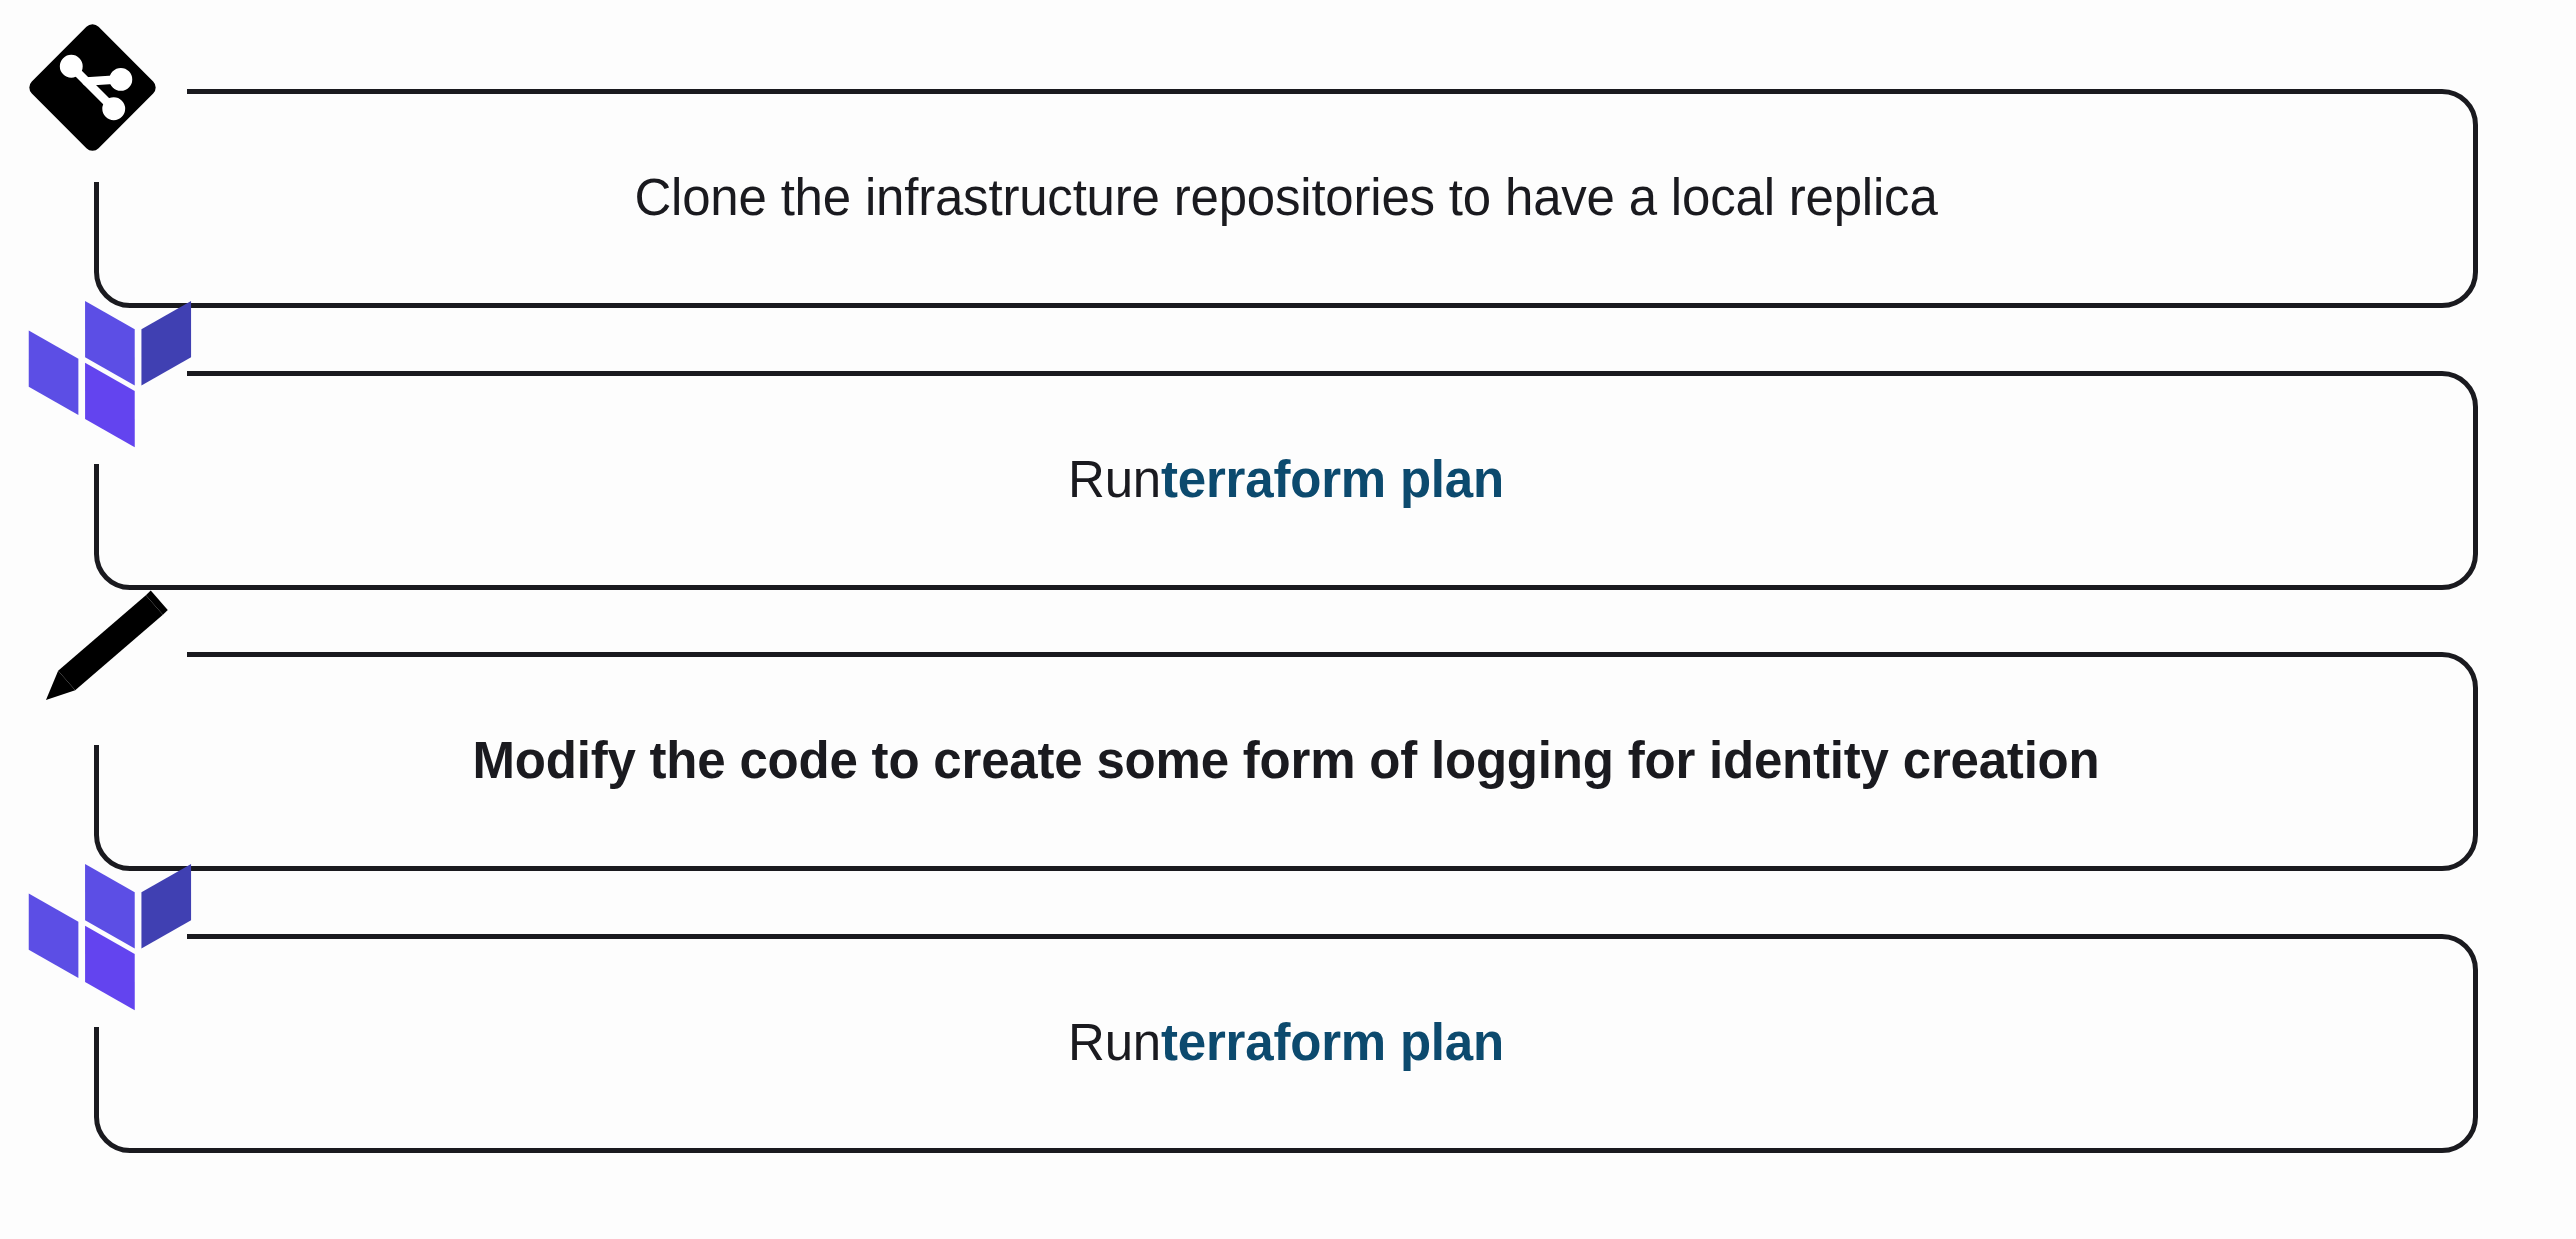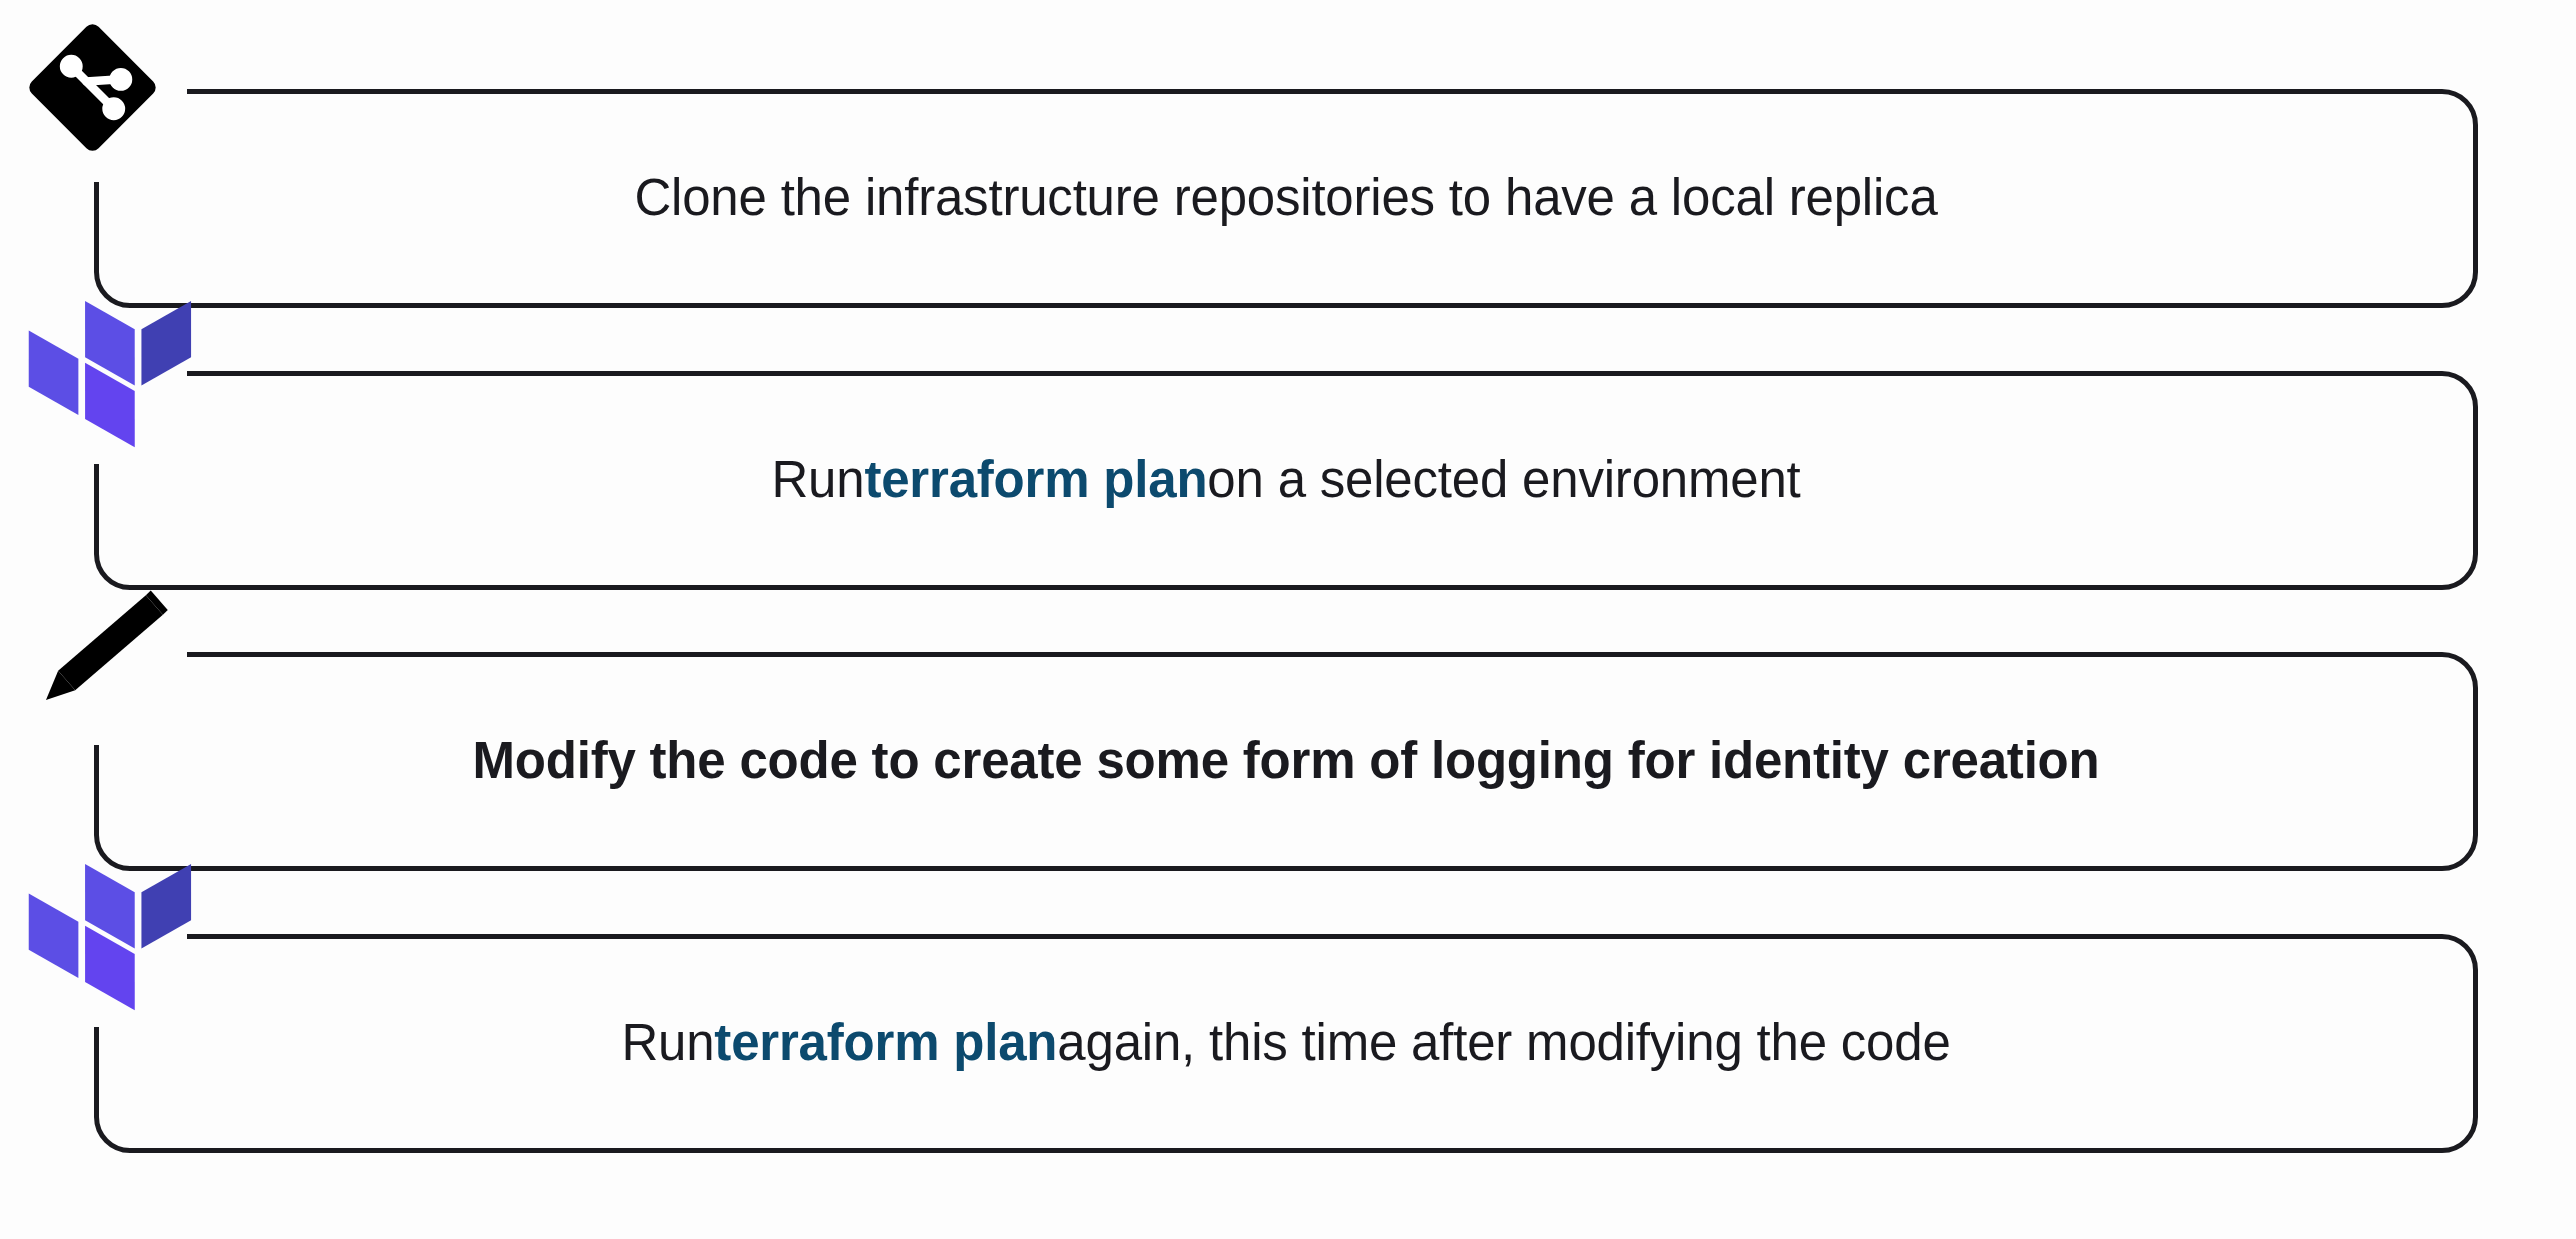--- a/index.html
+++ b/index.html
@@ -146,7 +146,6 @@
     <div class="step-label">
       <span>Run </span>
         <span class="code">terraform plan</span>
-        <span> on a selected environment</span>
     </div>
     <div class="step-icon icon-terraform">
       <svg viewBox="0 0 120 120" width="161" height="161" aria-hidden="true">

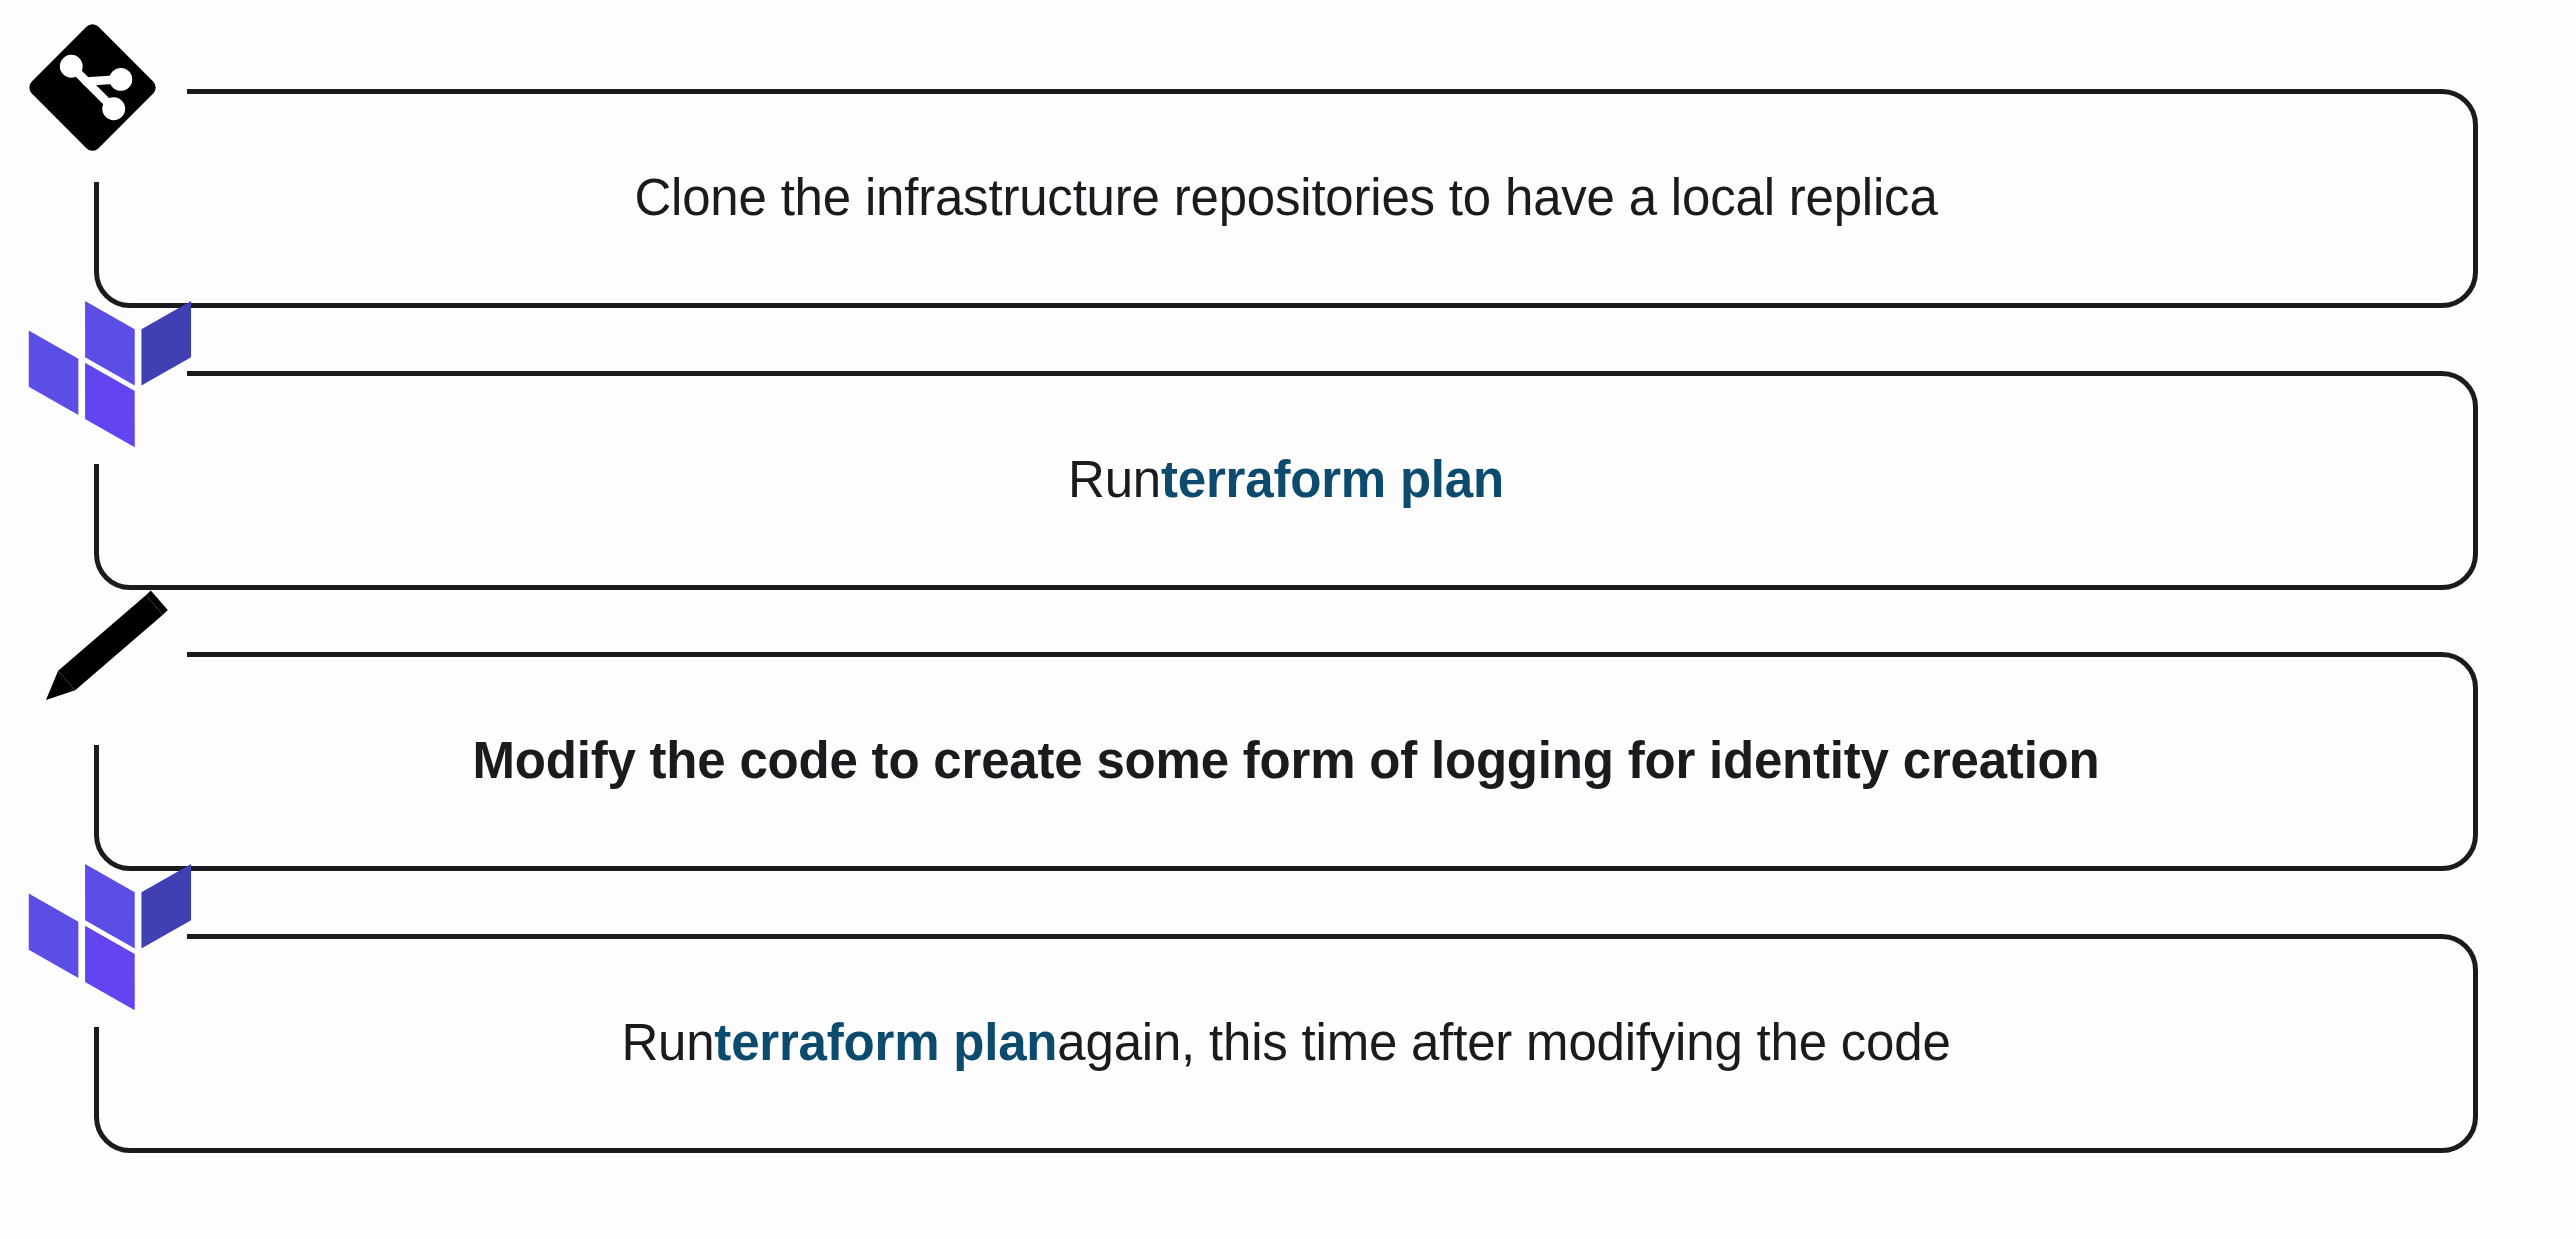--- a/index.html
+++ b/index.html
@@ -183,7 +183,6 @@
     <div class="step-label">
       <span>Run </span>
         <span class="code">terraform plan</span>
-        <span> again, this time after modifying the code</span>
     </div>
     <div class="step-icon icon-terraform">
       <svg viewBox="0 0 120 120" width="161" height="161" aria-hidden="true">

